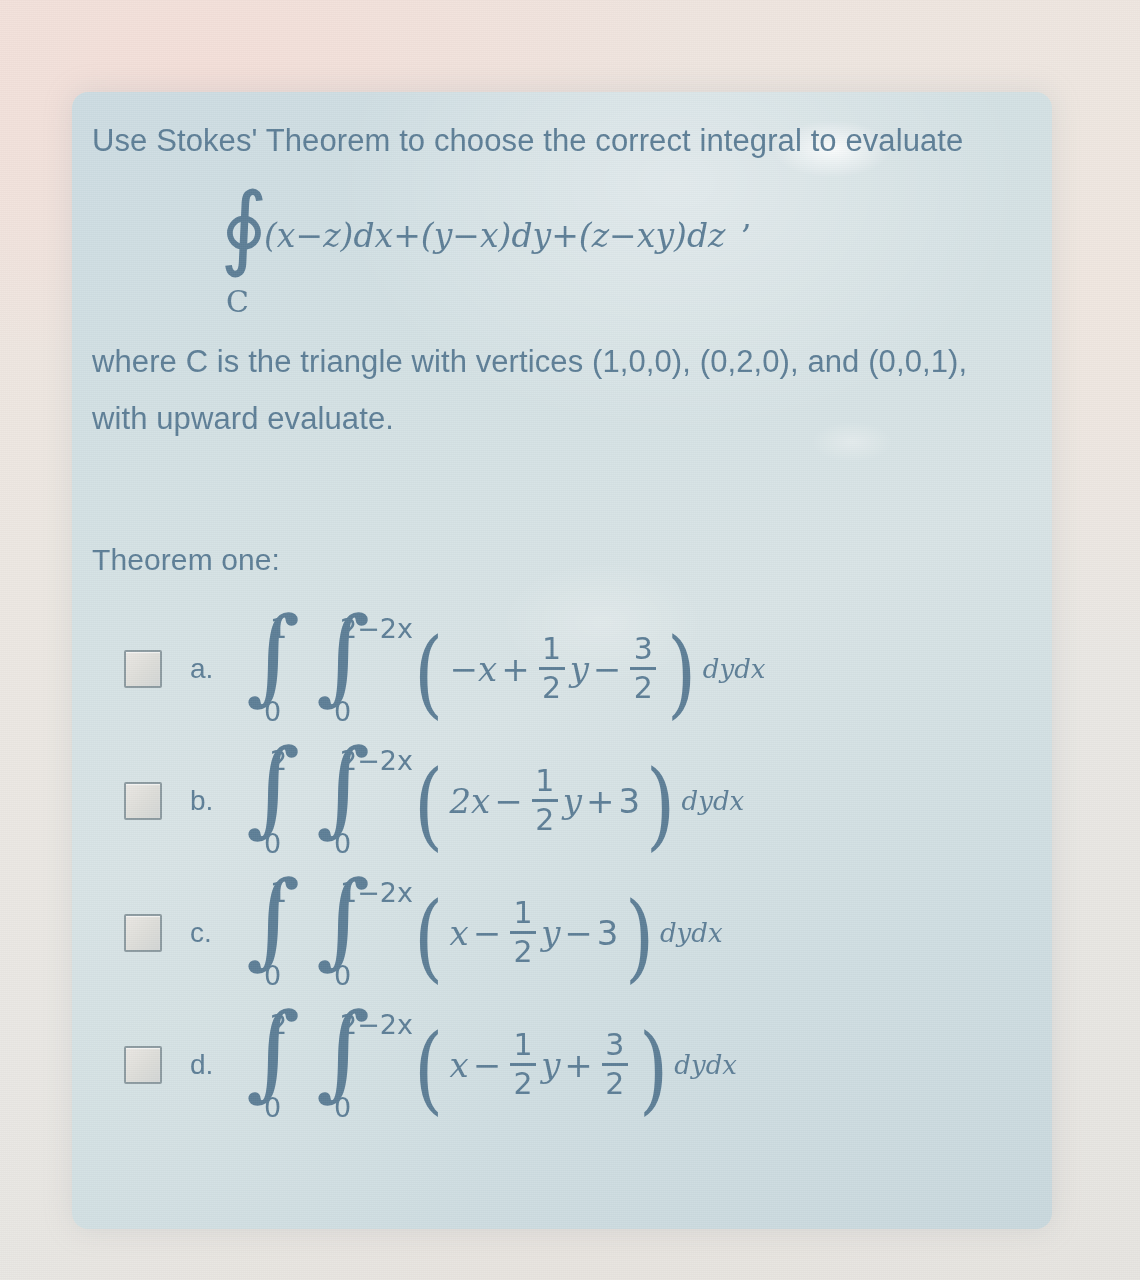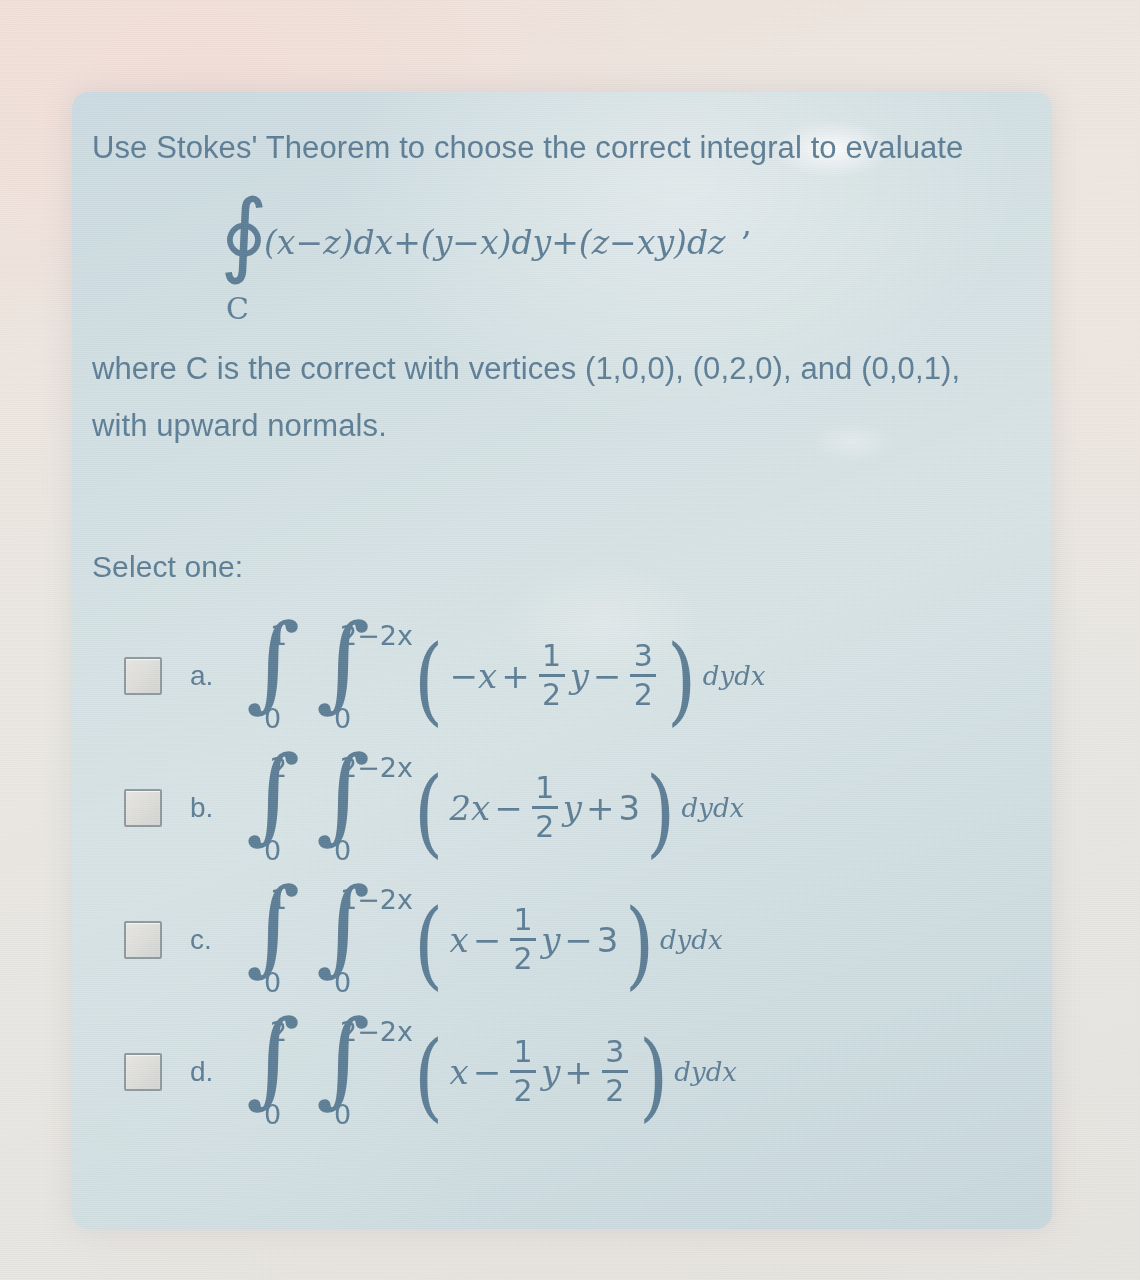--- a/index.html
+++ b/index.html
@@ -65,7 +65,7 @@
 
   #content {
     position: relative;
-    padding: 27px 36px 0 20px;
+    padding: 20px 36px 0 20px;
     color: #5d7e96;
   }
 

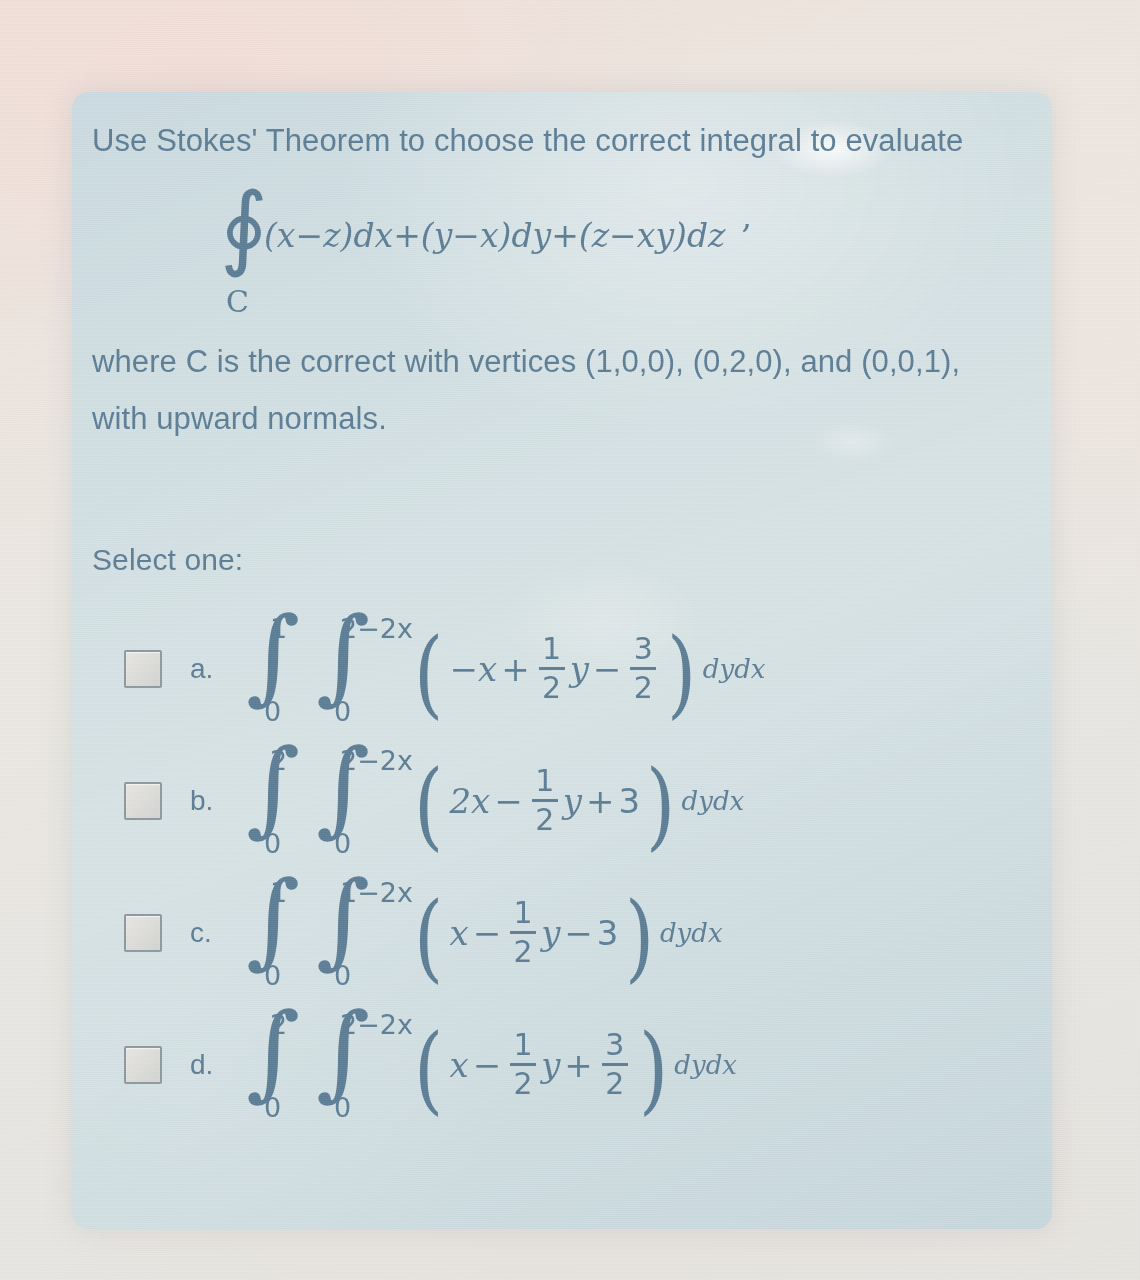--- a/index.html
+++ b/index.html
@@ -274,7 +274,7 @@
       <span id="contour-comma" class="math">,</span>
     </div>
 
-    <div class="stem-line" style="margin-top:44px">where C is the correct with vertices (1,0,0), (0,2,0), and (0,0,1),</div>
+    <div class="stem-line" style="margin-top:44px">where C is the triangle with vertices (1,0,0), (0,2,0), and (0,0,1),</div>
     <div class="stem-line">with upward normals.</div>
 
     <div id="select-one">Select one:</div>

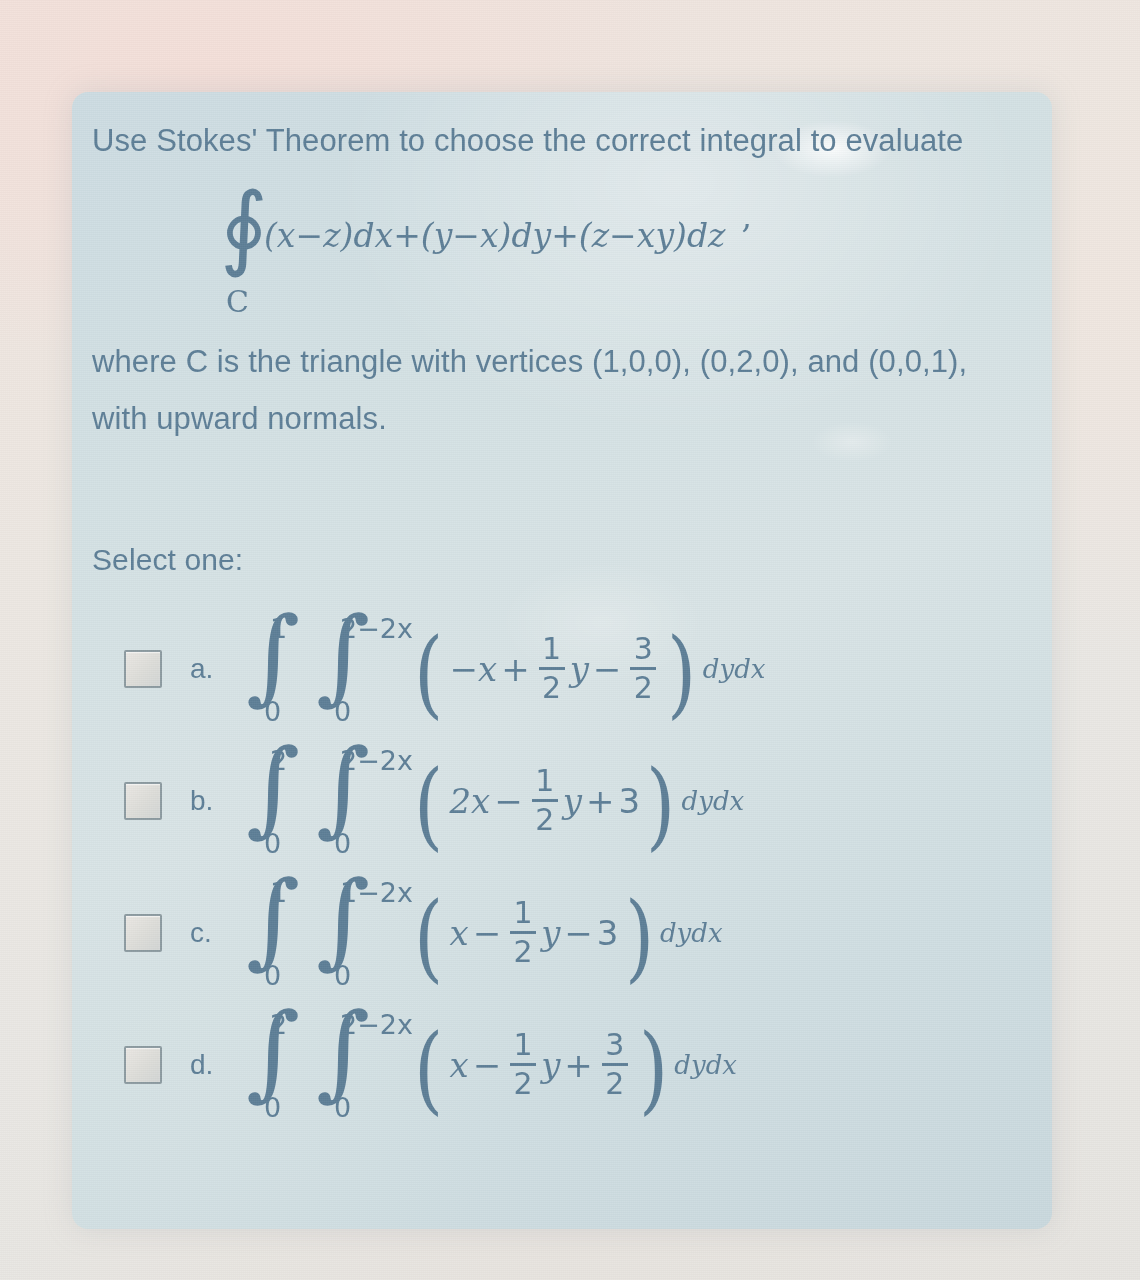--- a/index.html
+++ b/index.html
@@ -275,7 +275,7 @@
     </div>
 
     <div class="stem-line" style="margin-top:44px">where C is the triangle with vertices (1,0,0), (0,2,0), and (0,0,1),</div>
-    <div class="stem-line">with upward normals.</div>
+    <div class="stem-line">with upward evaluate.</div>
 
     <div id="select-one">Select one:</div>
 

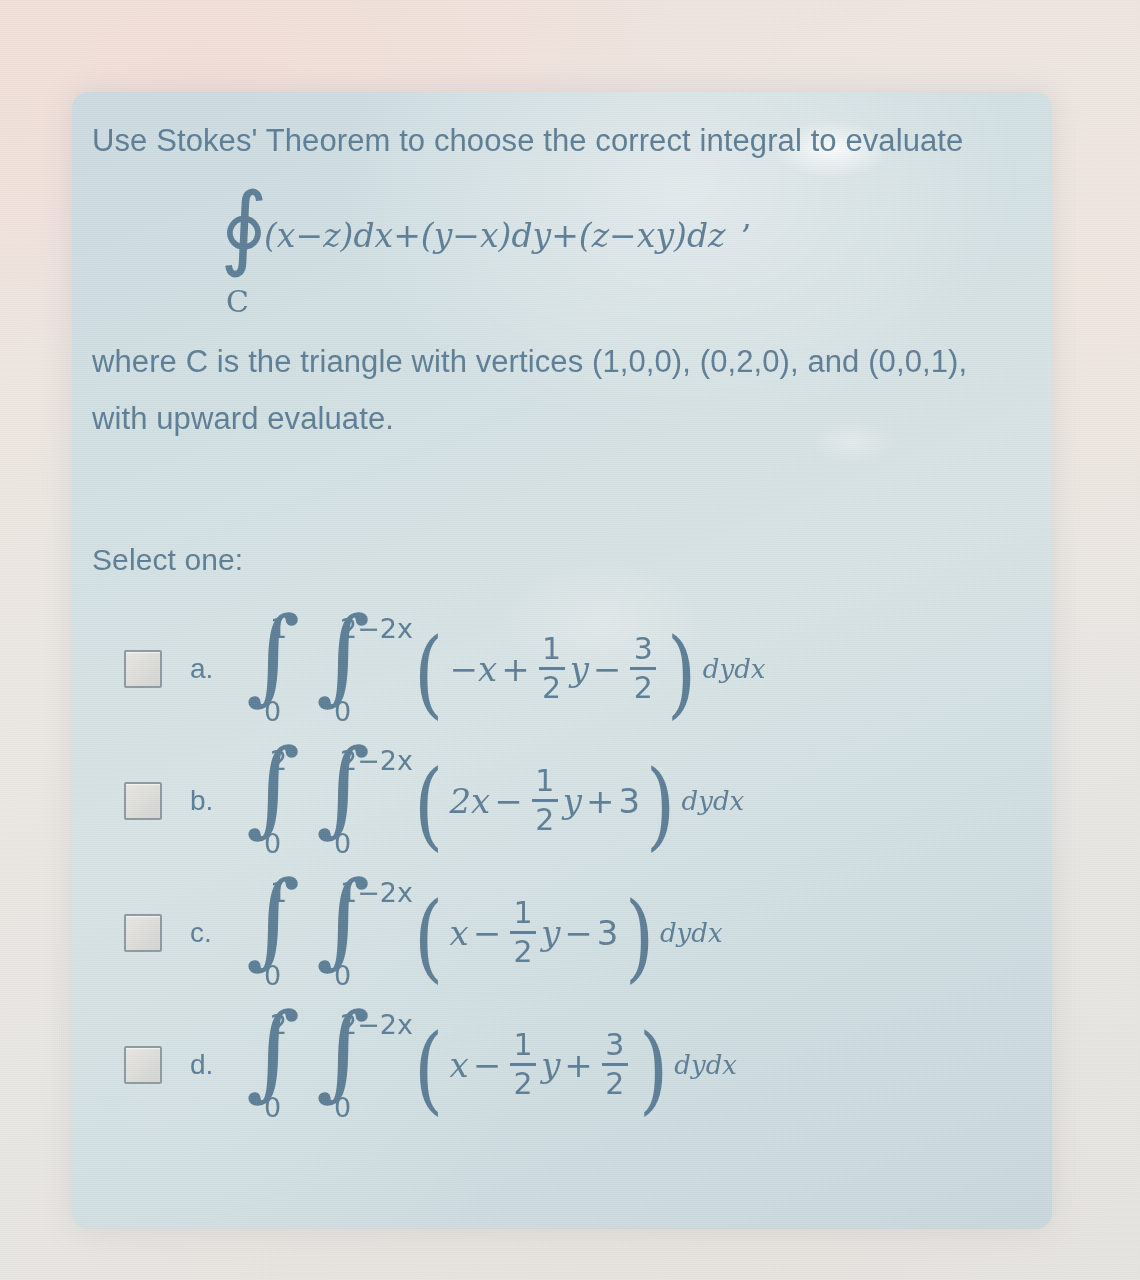--- a/index.html
+++ b/index.html
@@ -277,7 +277,7 @@
     <div class="stem-line" style="margin-top:44px">where C is the triangle with vertices (1,0,0), (0,2,0), and (0,0,1),</div>
     <div class="stem-line">with upward evaluate.</div>
 
-    <div id="select-one">Select one:</div>
+    <div id="select-one">Theorem one:</div>
 
     <div id="options">
 

